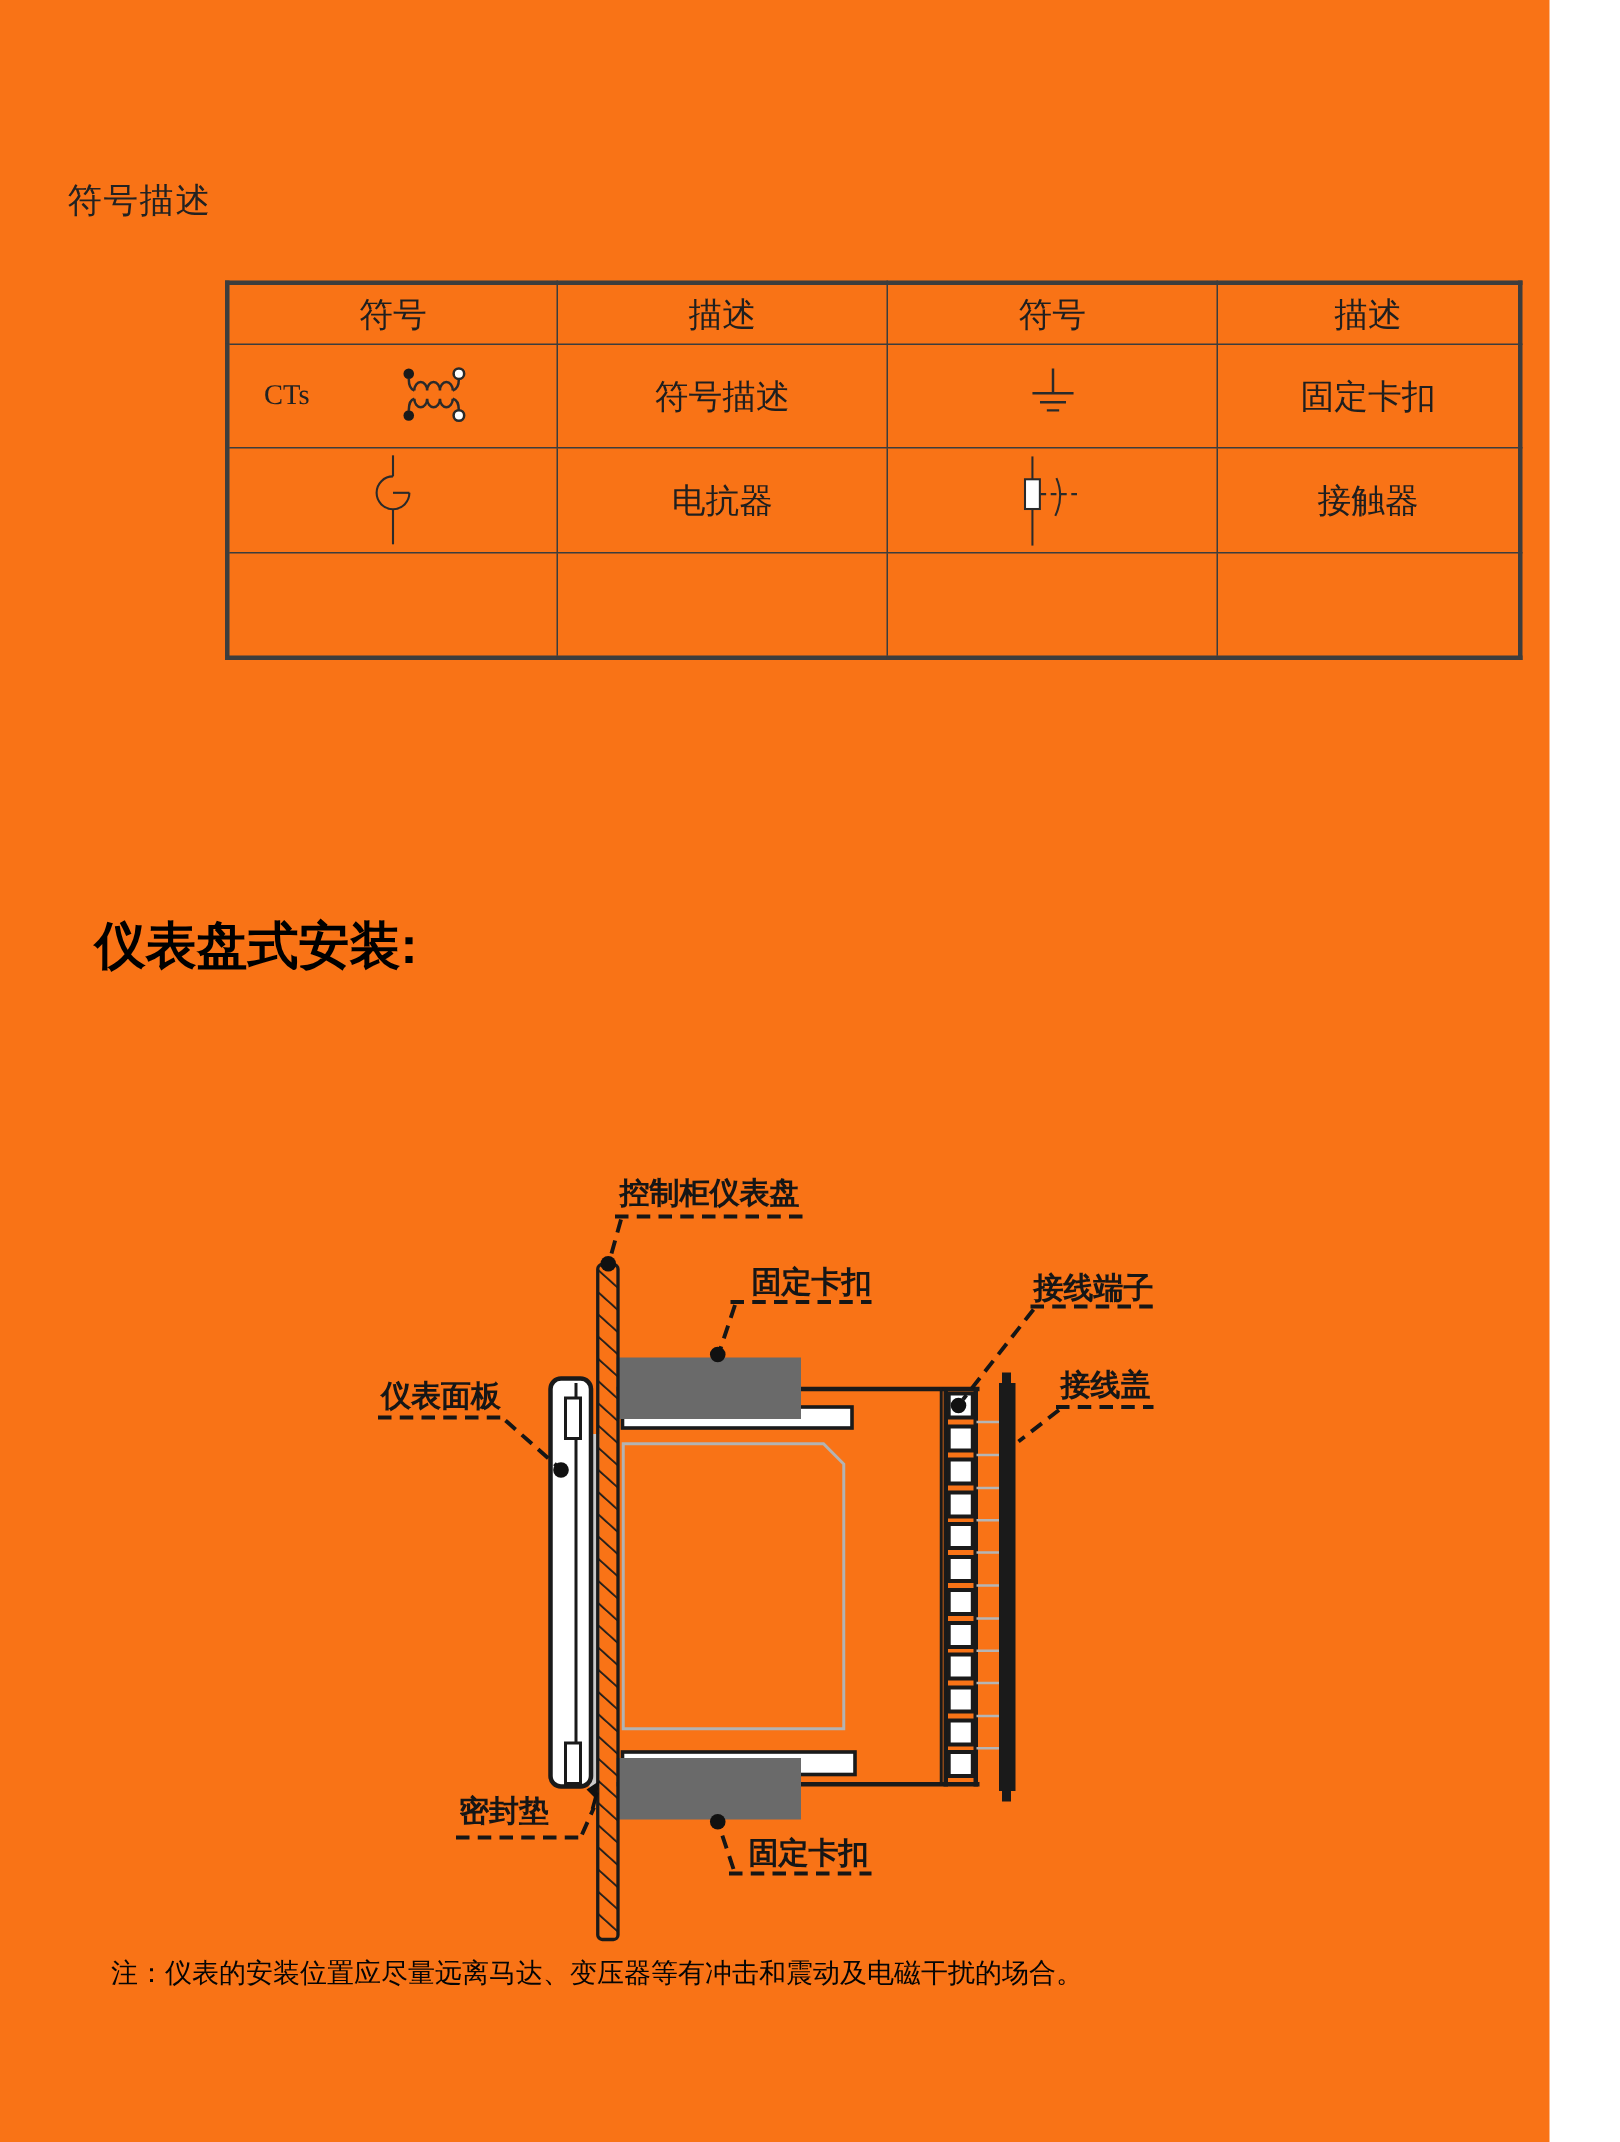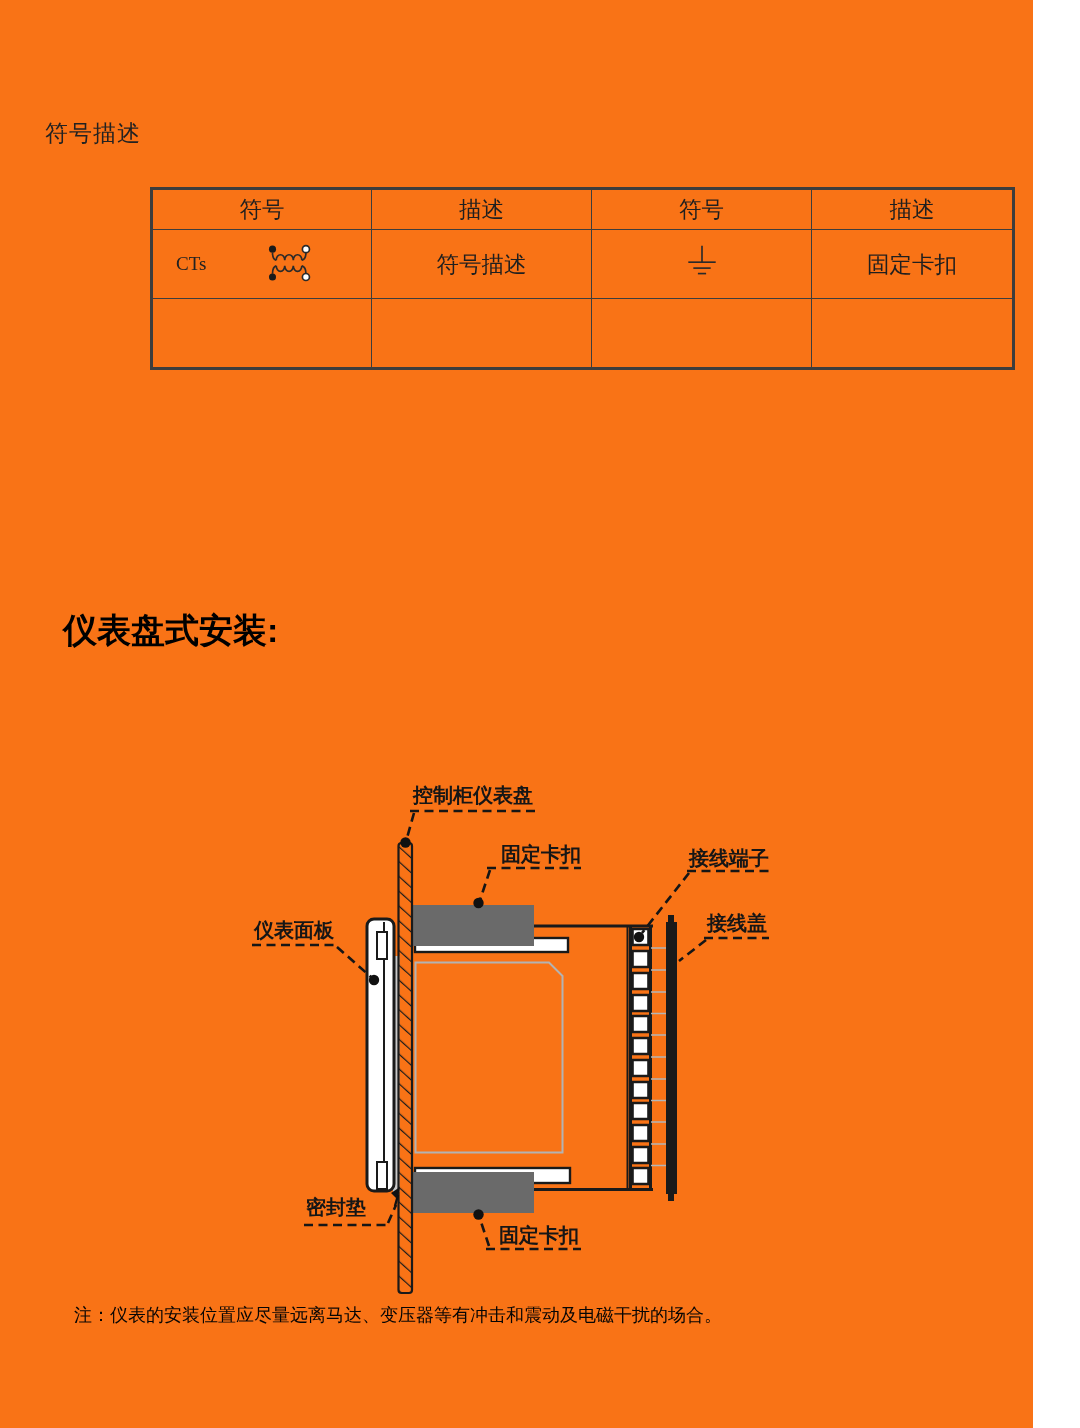--- a/index.html
+++ b/index.html
@@ -96,6 +96,27 @@
       </td>
       <td>固定卡扣</td>
     </tr>
+    <tr class="sym-row-last">
+      <td>
+        <svg class="symsvg" width="48" height="64" viewBox="0 0 48 82">
+          <line x1="24" y1="2" x2="24" y2="20"></line>
+          <path d="M24,20 A14,14 0 1 0 38,34"></path>
+          <line x1="38" y1="34" x2="24" y2="34"></line>
+          <line x1="24" y1="48" x2="24" y2="78"></line>
+        </svg>
+      </td>
+      <td>电抗器</td>
+      <td>
+        <svg class="symsvg" width="76" height="64" viewBox="0 0 76 84">
+          <line x1="20" y1="3" x2="20" y2="23"></line>
+          <rect class="box" x="13.5" y="23" width="13" height="26"></rect>
+          <line x1="20" y1="49" x2="20" y2="81"></line>
+          <path d="M27,36 H62" stroke-dasharray="5 4"></path>
+          <path d="M41,22 Q48,38 40,55"></path>
+        </svg>
+      </td>
+      <td>接触器</td>
+    </tr>
     <tr class="empty-row">
       <td></td>
       <td></td>

